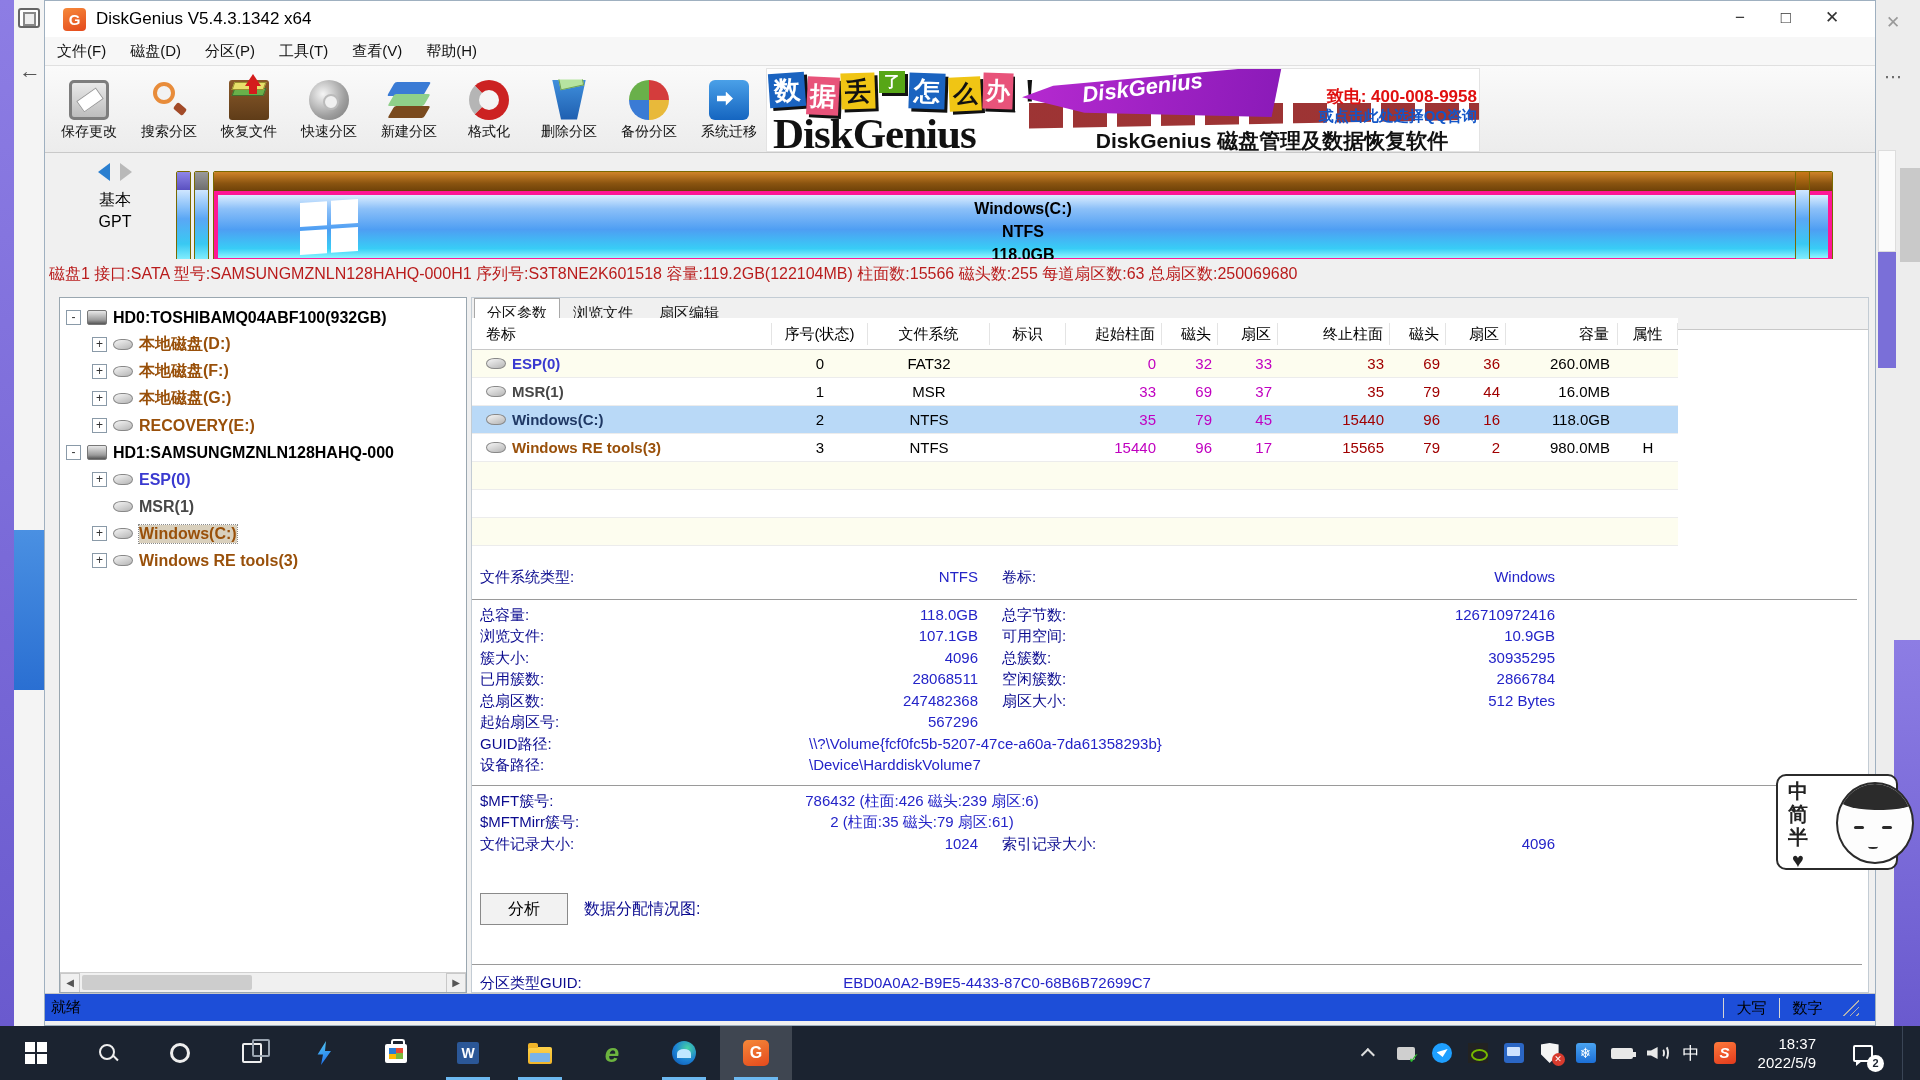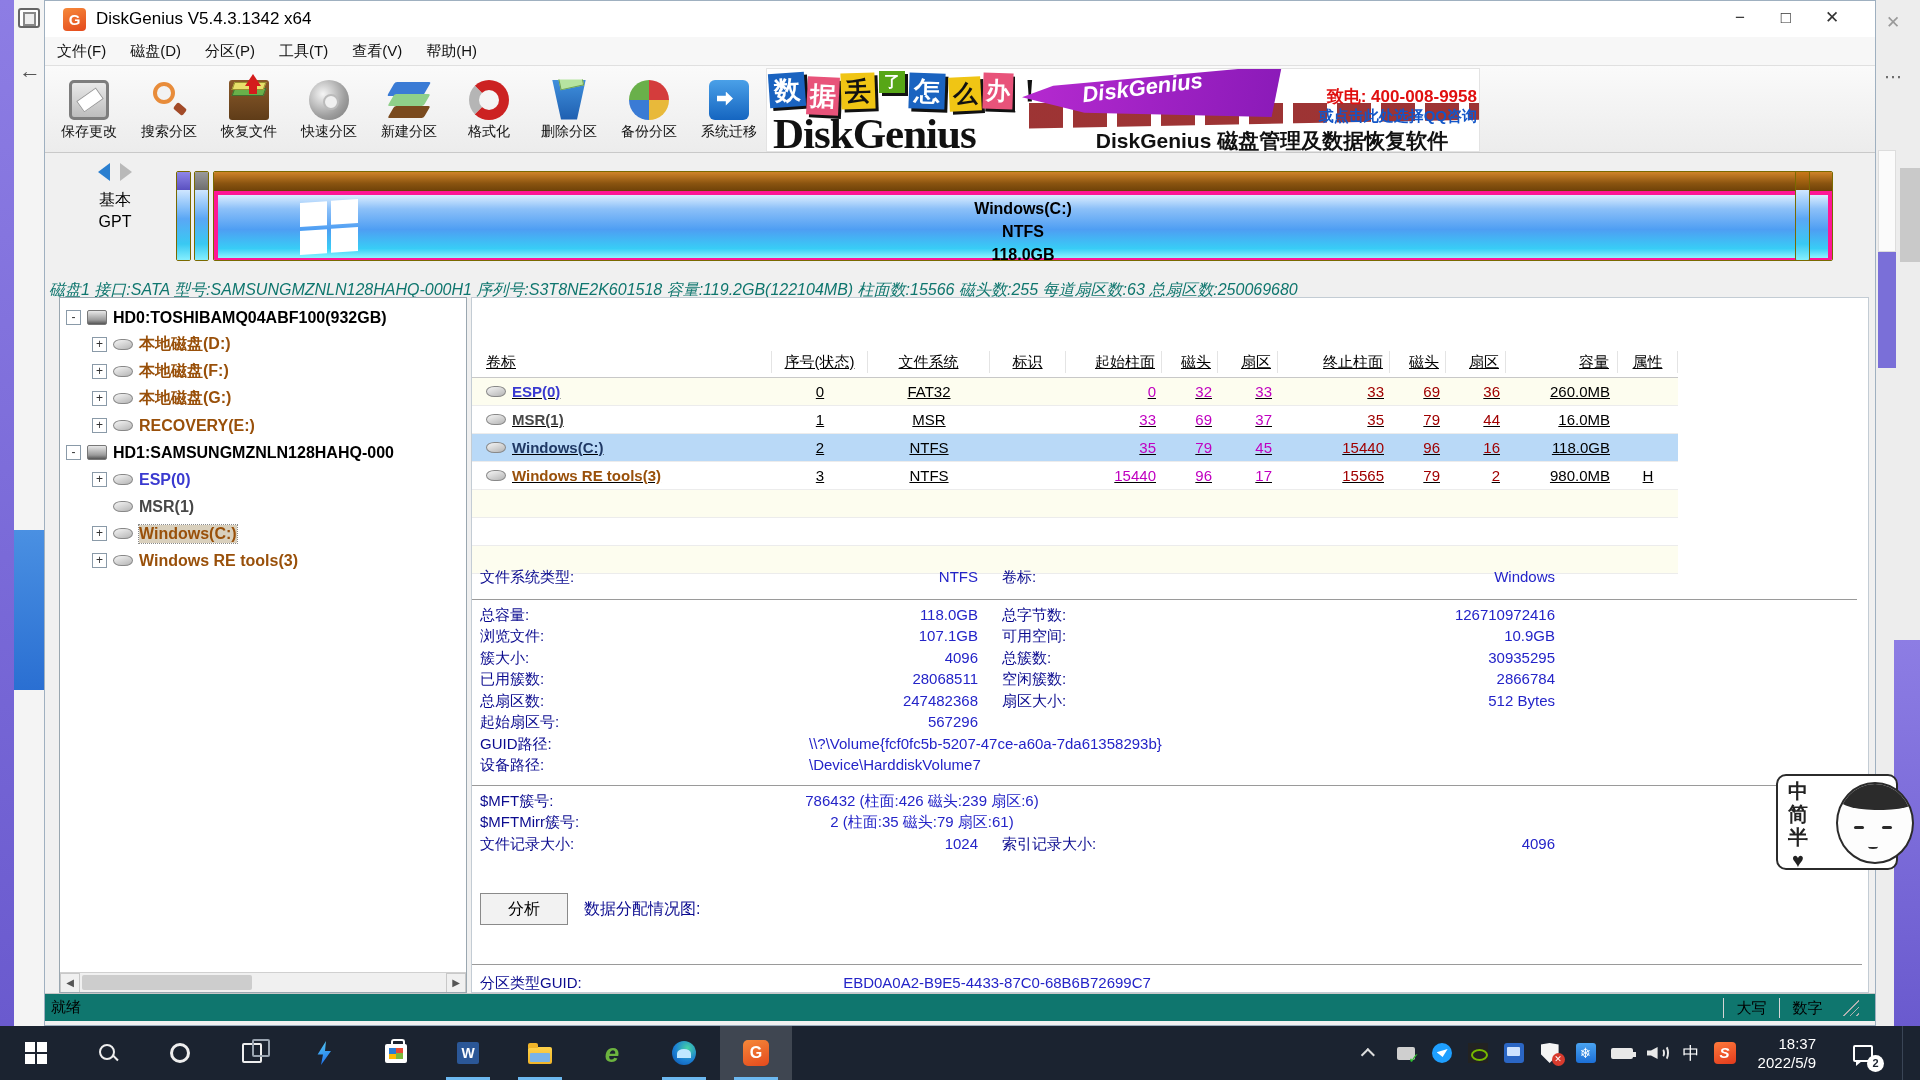--- a/index.html
+++ b/index.html
@@ -119,7 +119,7 @@
   .winlogo i { background:#fff; }
   .bar-text { position:absolute; left:0; top:2px; width:100%; text-align:center; color:#000; font-weight:bold; font-size:16px; line-height:23px; }
 
-  .infoline { position:absolute; left:0; top:274px; width:100%; height:30px; line-height:30px; padding-left:4px; font-size:16px; color:#0f766e; background:#f0f0f0;font-style:italic; }
+  .infoline { position:absolute; left:0; top:258px; width:100%; height:30px; line-height:30px; padding-left:4px; font-size:16px; color:#b91c1c; background:#f0f0f0; }
 
   
   .main { position:absolute; left:0; top:296px; width:100%; height:696px; background:#f0f0f0; }

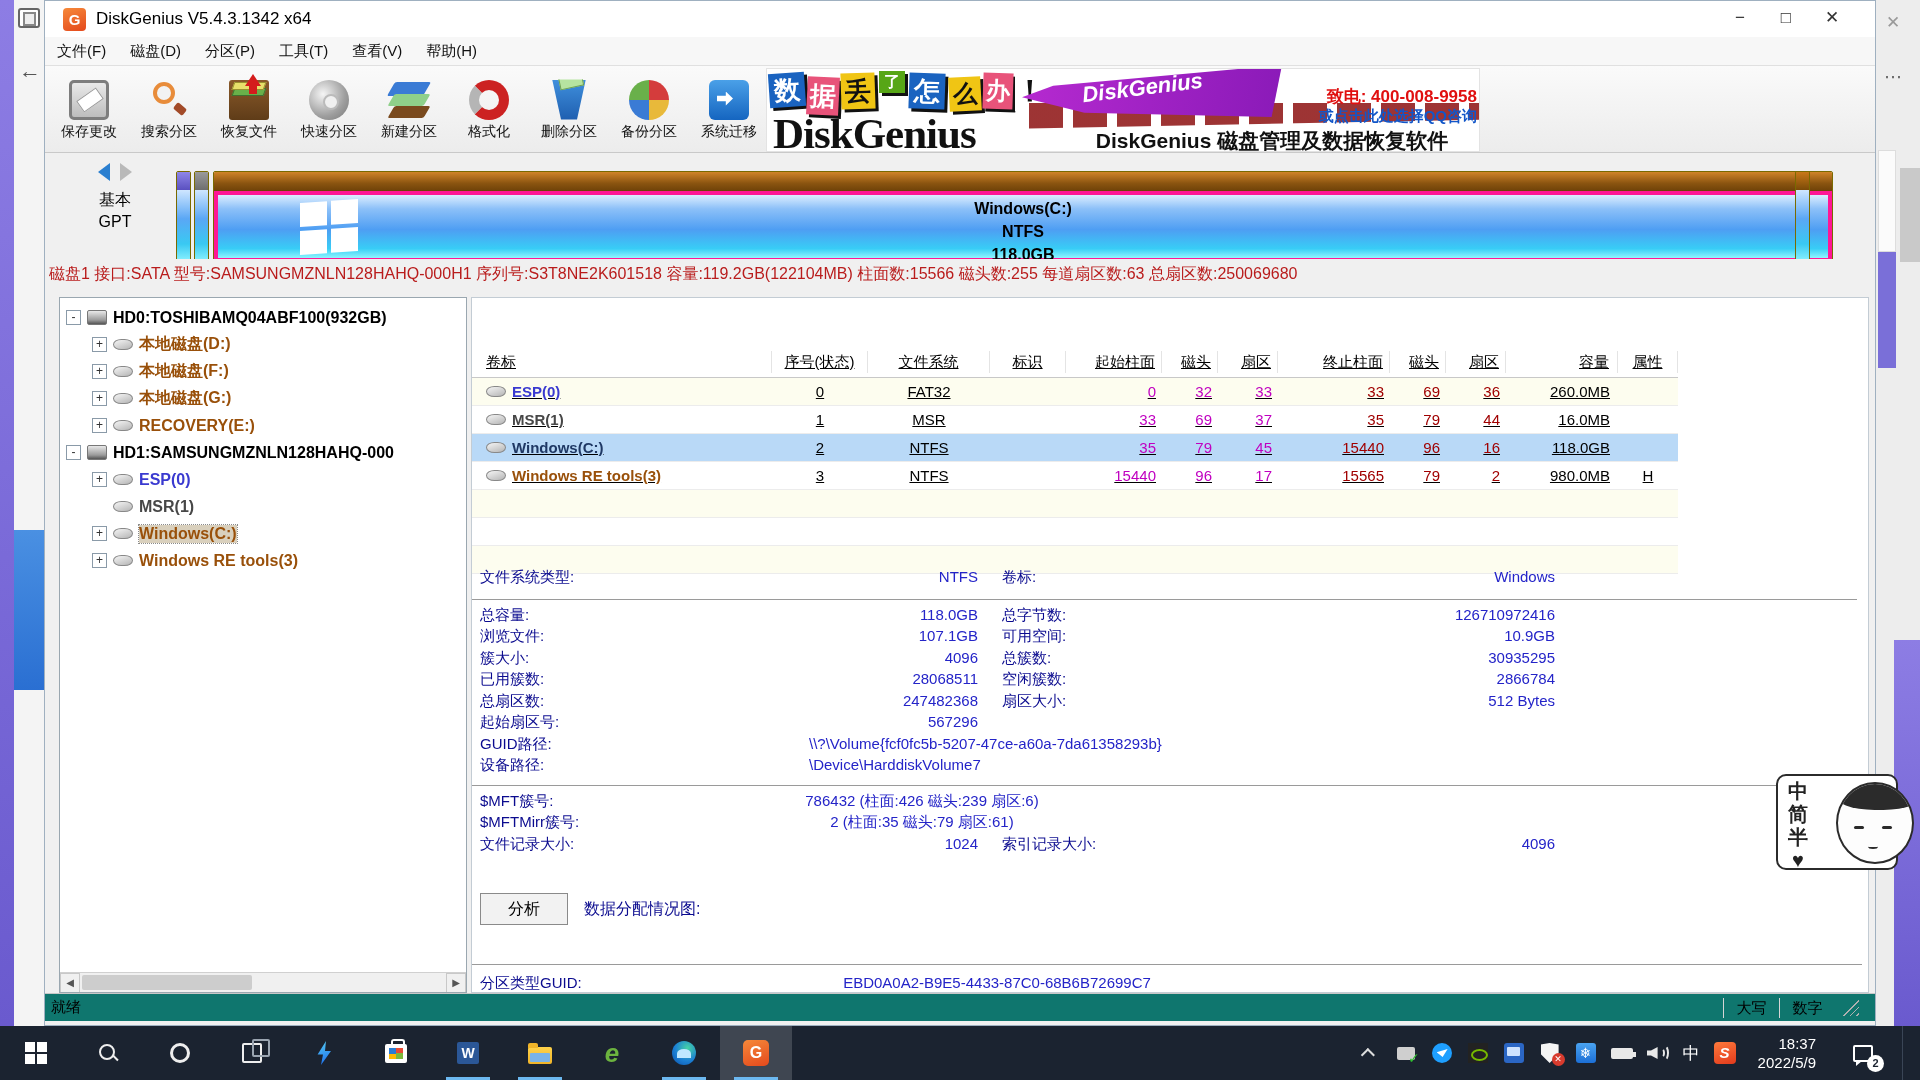--- a/index.html
+++ b/index.html
@@ -482,6 +482,11 @@
       </div>
 
       <div class="rightpanel">
+        <div class="tabsrow">
+          <div class="tab active">分区参数</div>
+          <div class="tab">浏览文件</div>
+          <div class="tab">扇区编辑</div>
+        </div>
 
         <div class="ptable">
           <div class="thead">

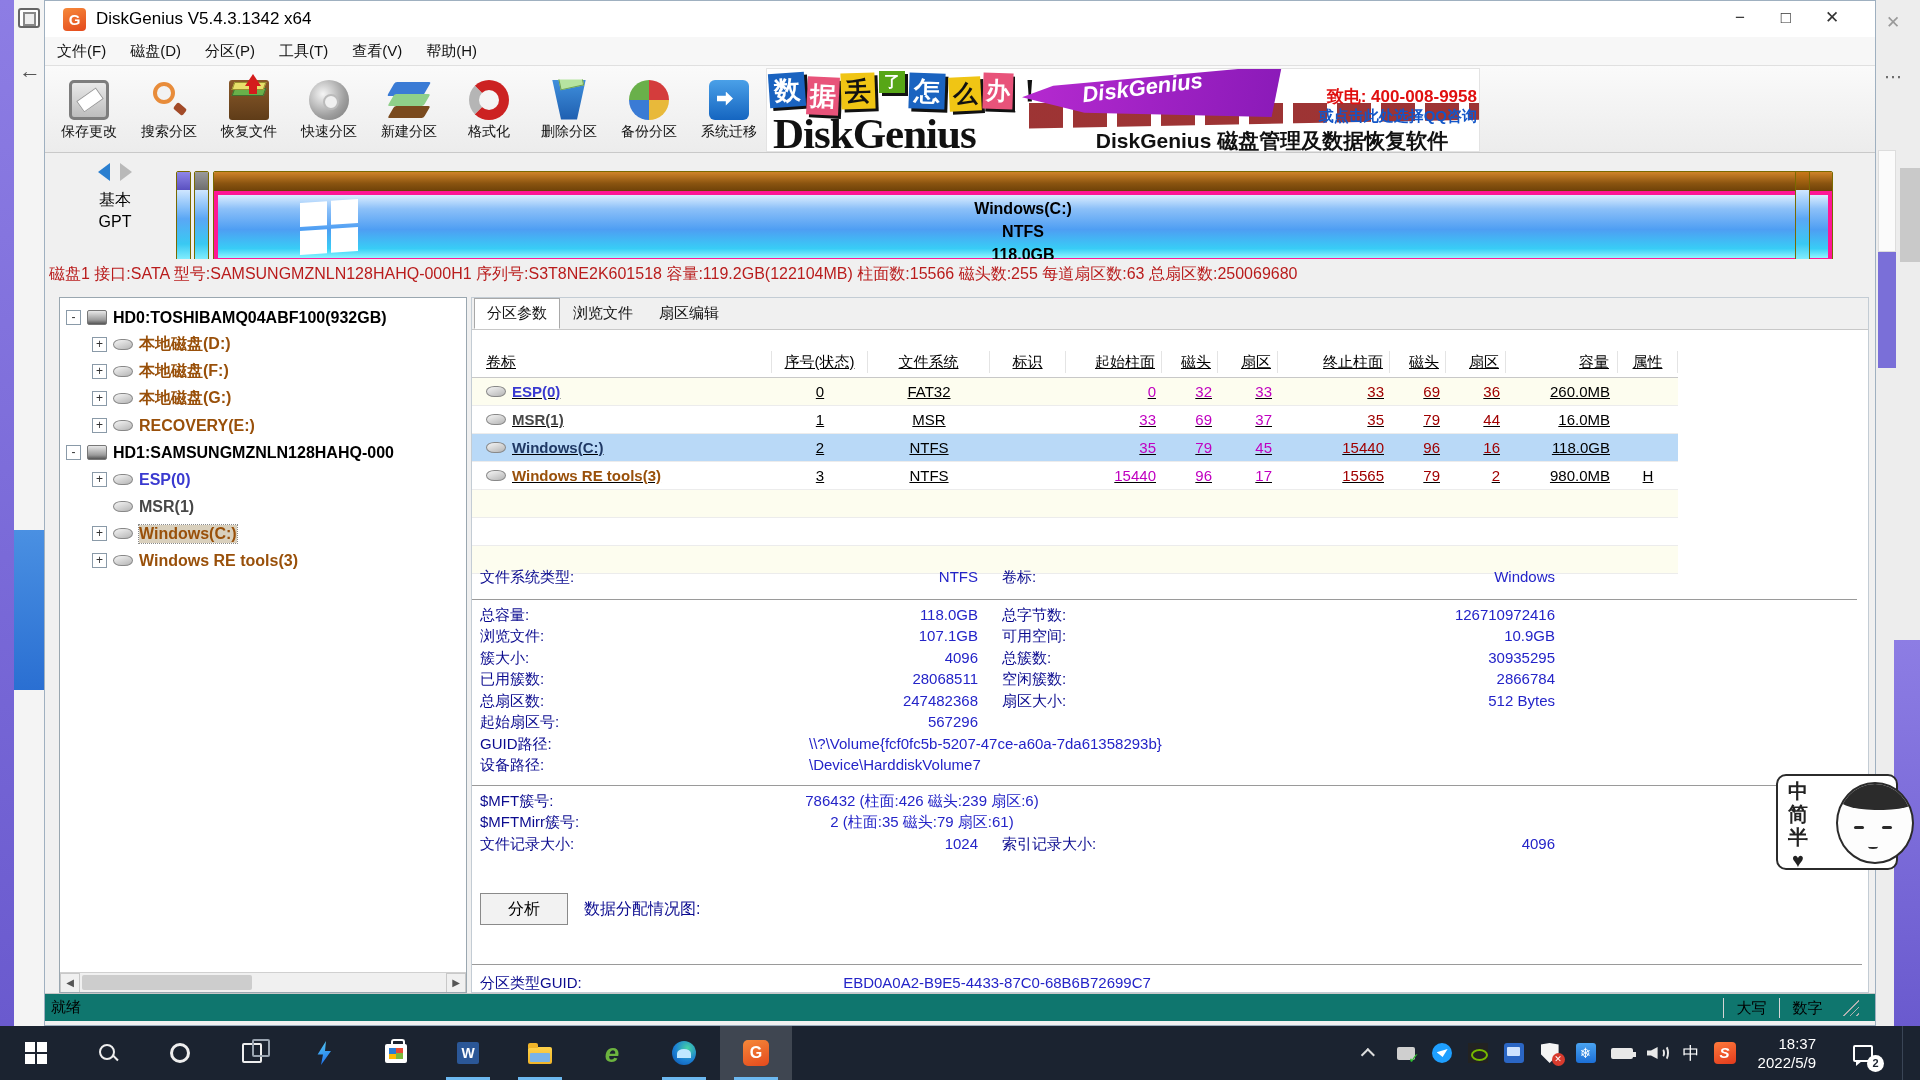--- a/index.html
+++ b/index.html
@@ -146,7 +146,7 @@
   .tab { padding:5px 12px; font-size:15px; color:#111; border:1px solid transparent; }
   .tab.active { background:#fff; border:1px solid #a8a8a8; border-bottom:1px solid #fff; font-weight:normal; }
 
-  .ptable { position:absolute; left:0; top:48px; width:1206px;text-decoration:underline; }
+  .ptable { position:absolute; left:0; top:20px; width:1206px; }
   .thead { display:flex; height:32px; align-items:center; border-bottom:1px solid #c8c8c8; background:#fff; }
   .thead span { font-size:15px; color:#000; border-right:1px solid #e4e4e4; height:22px; line-height:22px; }
   .trow { display:flex; height:28px; align-items:center; border-bottom:1px solid #ececec; font-size:15px; }

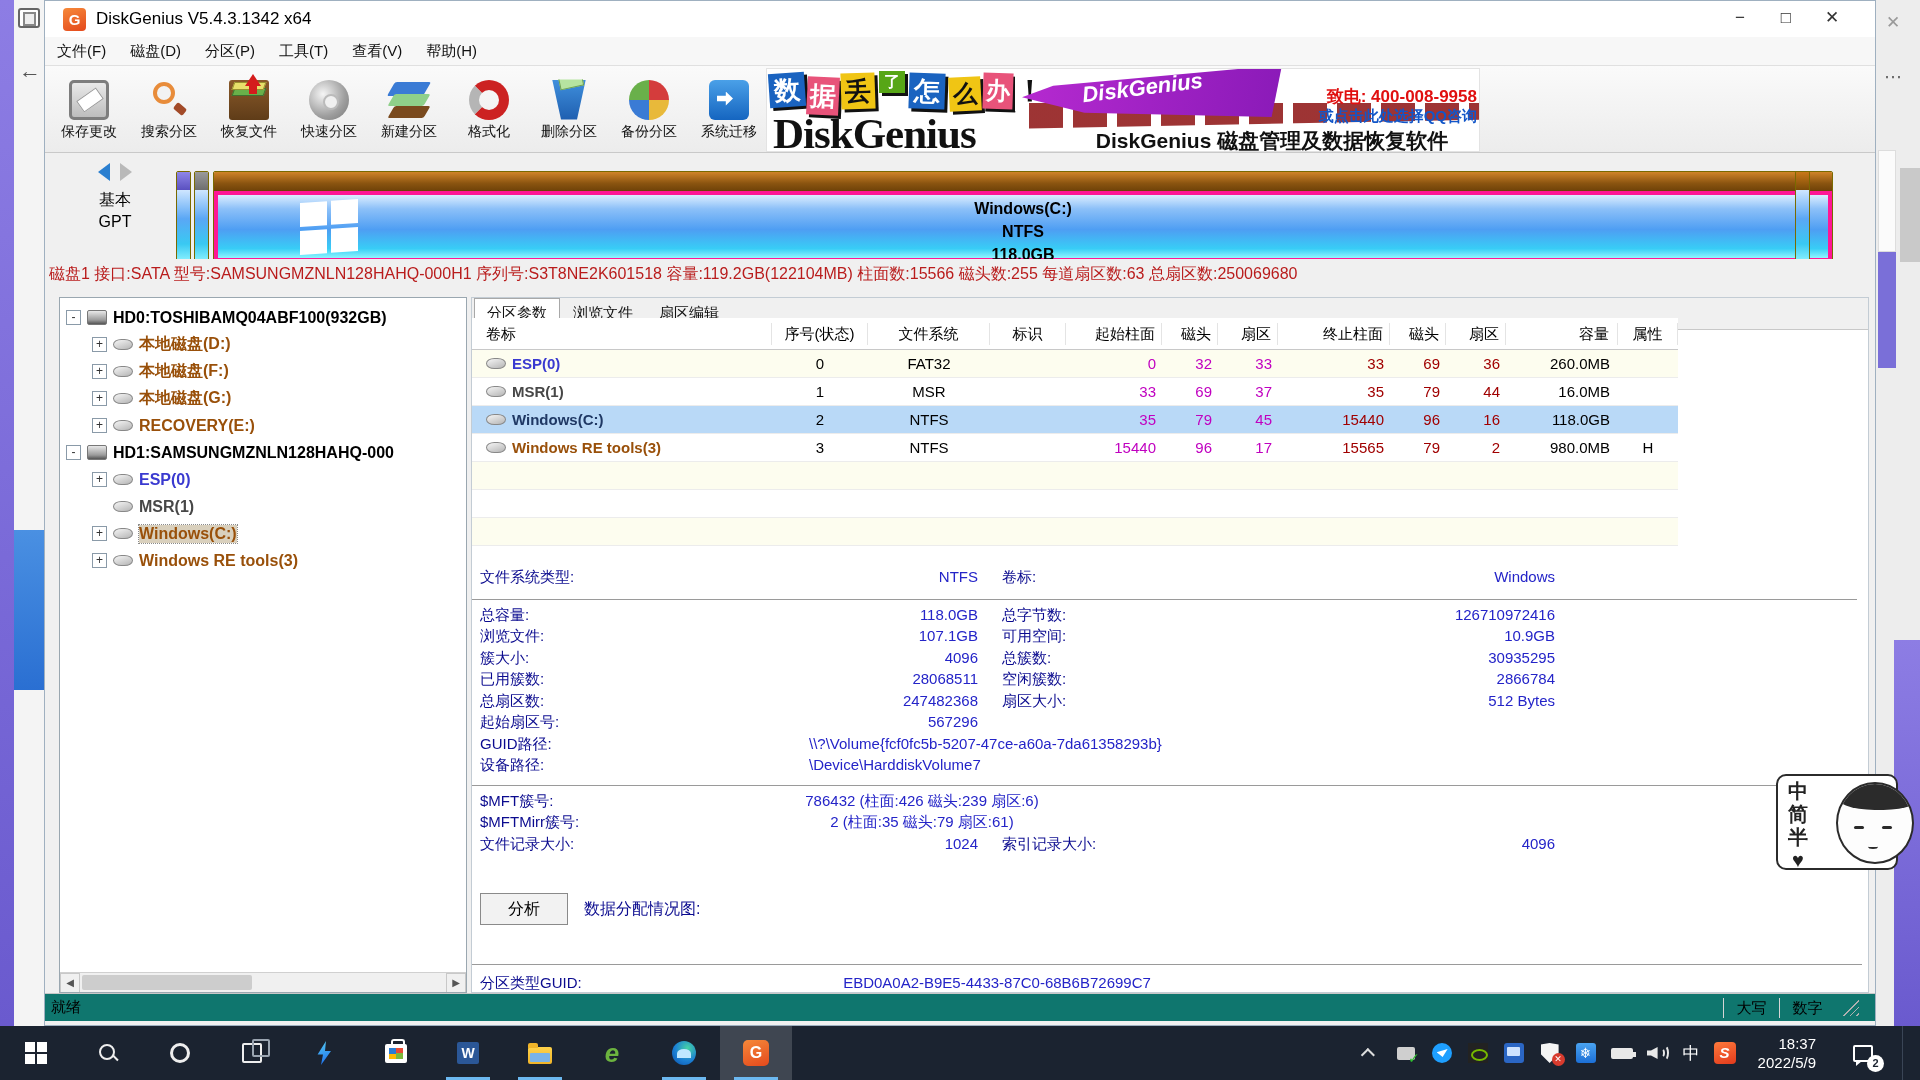--- a/index.html
+++ b/index.html
@@ -189,7 +189,7 @@
   .bottomrow .dlabel { top:0; }
   .bottomrow .bval { position:absolute; left:300px; top:0; width:450px; text-align:center; color:#2424c8; }
 
-  .statusbar { position:absolute; left:0; top:992px; width:100%; height:28px; background:#0f766e; border-top:1px solid #c8c8c8; }
+  .statusbar { position:absolute; left:0; top:992px; width:100%; height:28px; background:#1d4ed8; border-top:1px solid #c8c8c8; }
   .status-ready { position:absolute; left:6px; top:4px; font-size:15px; color:#000; }
   .status-right { position:absolute; right:16px; top:0; height:100%; display:flex; align-items:center; }
   .status-cell { width:56px; text-align:center; font-size:15px; color:#000; border-left:1px solid #d5d5d5; height:20px; line-height:20px; }

